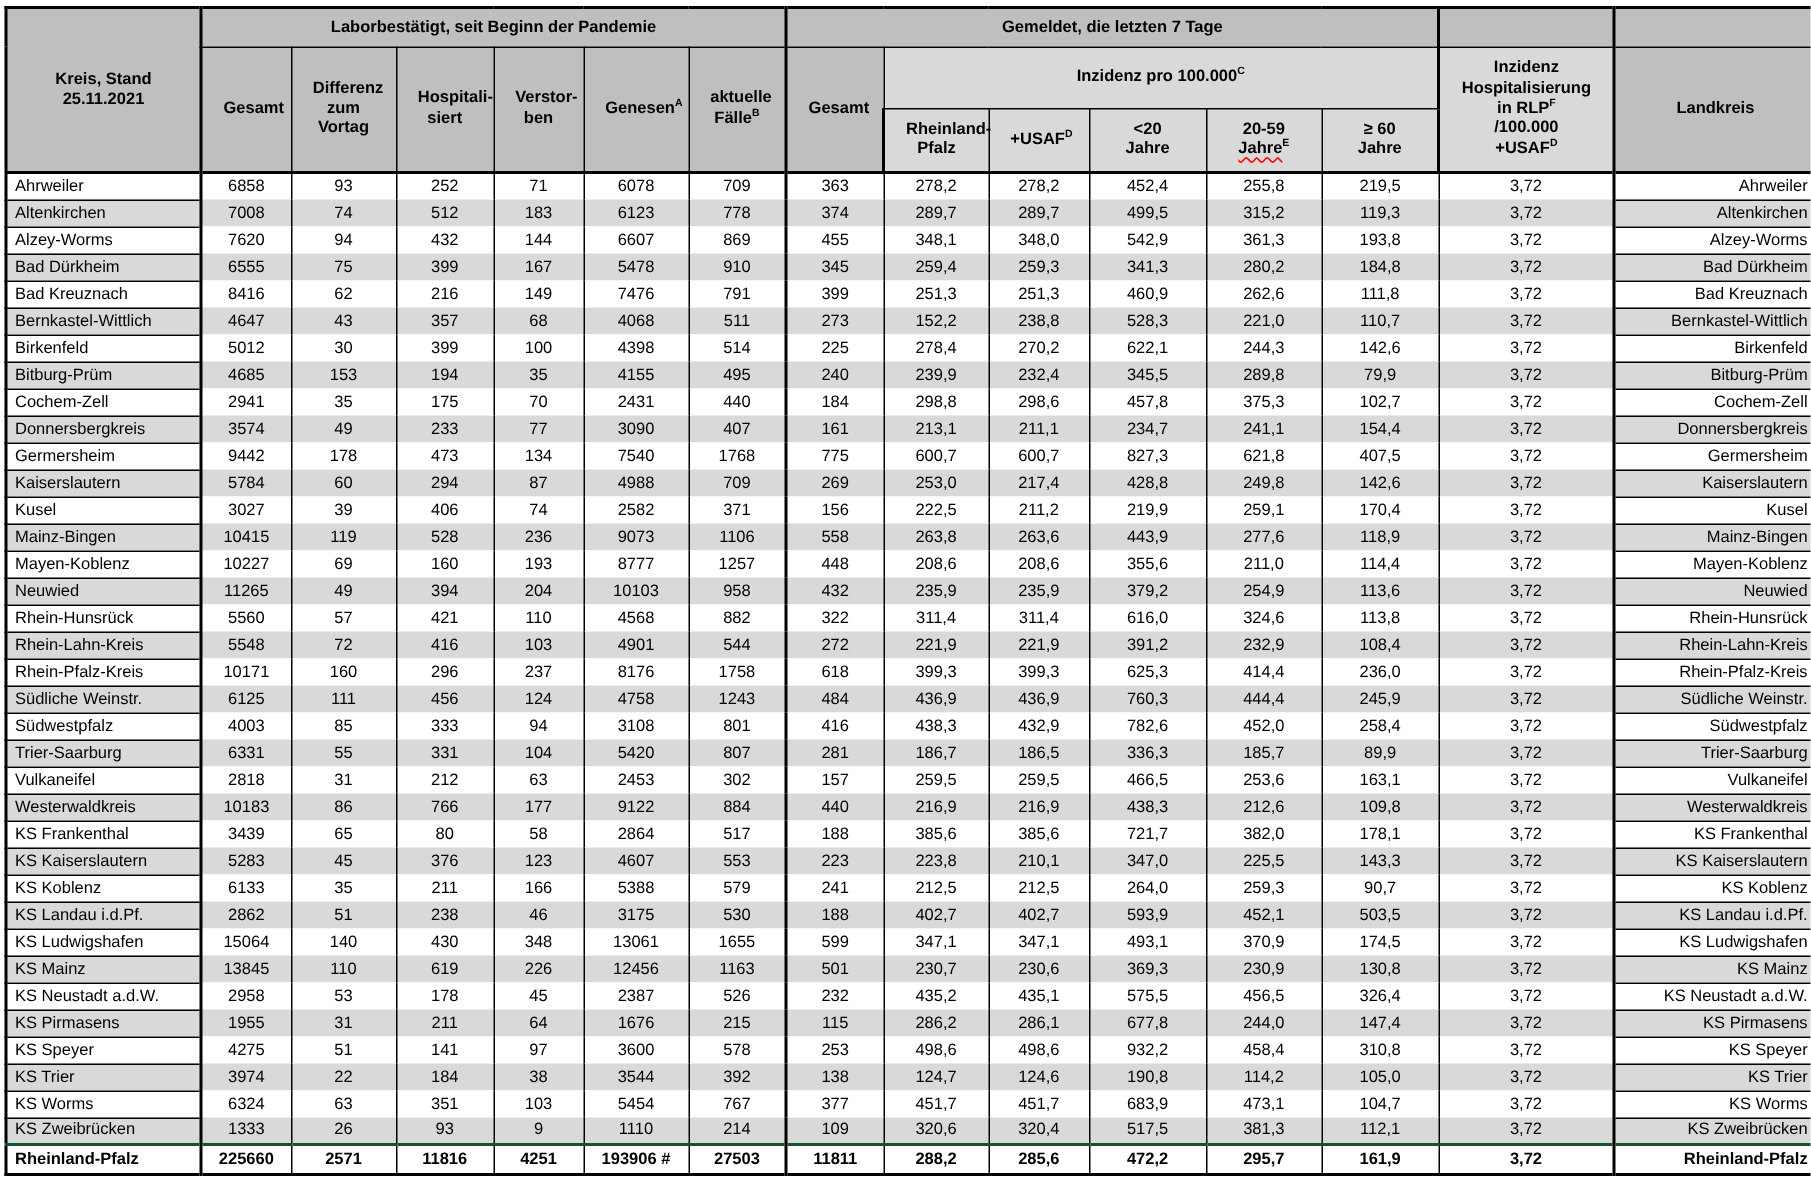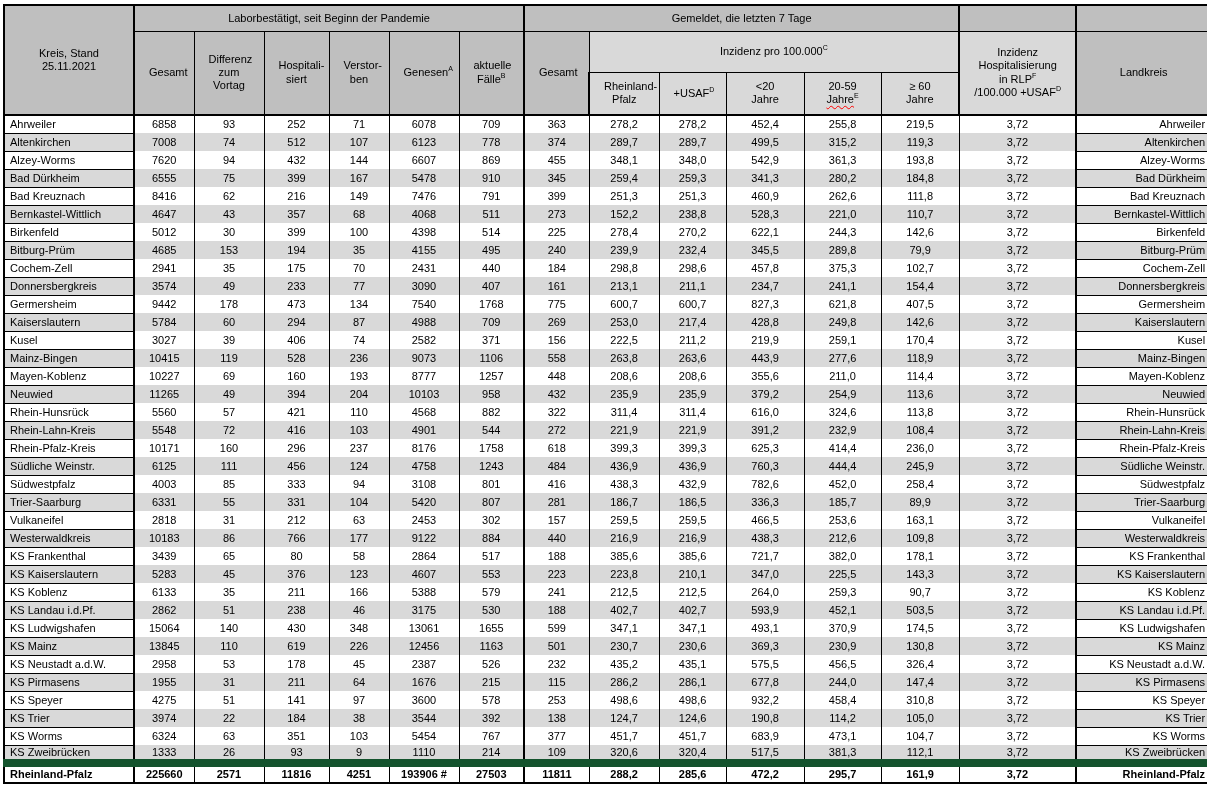--- a/index.html
+++ b/index.html
@@ -10,7 +10,7 @@
     font-family:"Liberation Sans",sans-serif;font-size:11px;
   }
   thead th{
-    border:1px solid #000;background:#bfbfbf;font-weight:normal;
+    border:1px solid #000;background:#bfbfbf;font-weight:bold;
     text-align:center;vertical-align:middle;padding:1px 14px;line-height:1.22;
   }
   thead th.light{background:#d9d9d9;}

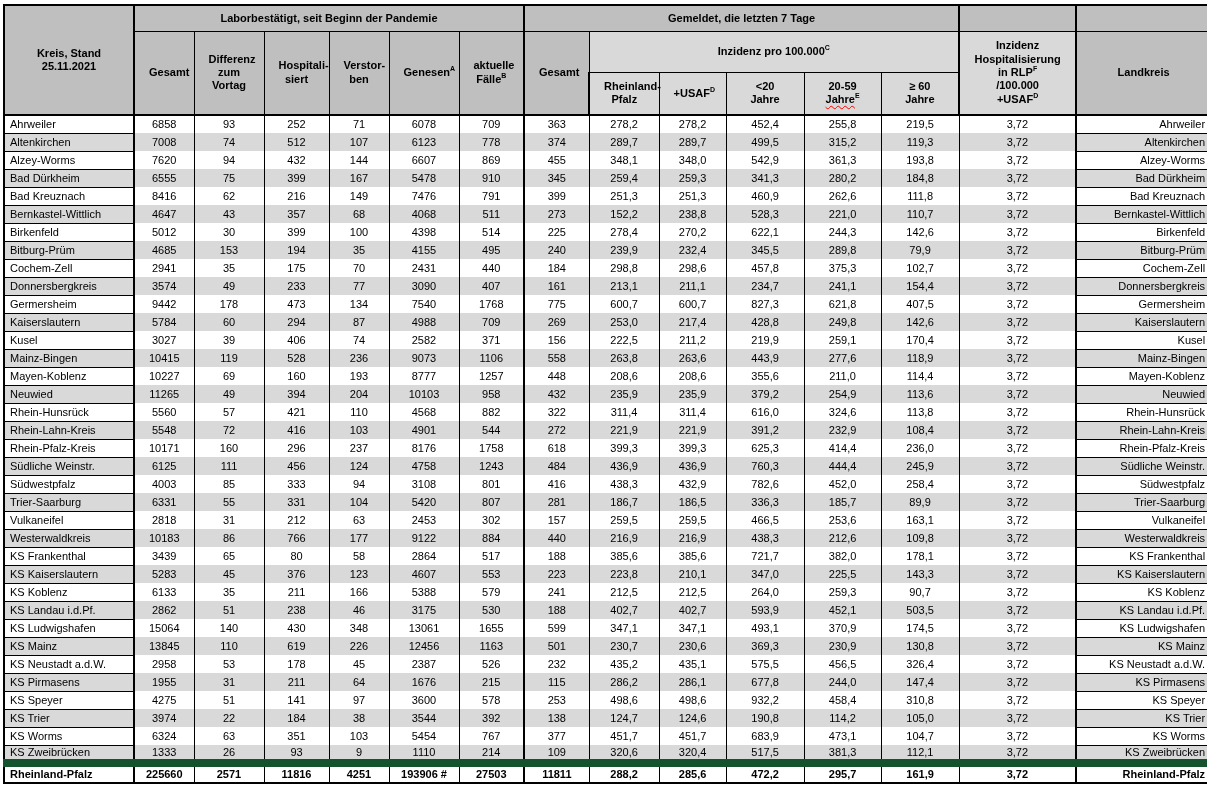--- a/index.html
+++ b/index.html
@@ -116,7 +116,7 @@
         <td class="bl2">7008</td>
         <td>74</td>
         <td>512</td>
-        <td>107</td>
+        <td>183</td>
         <td>6123</td>
         <td>778</td>
         <td class="bl2">374</td>

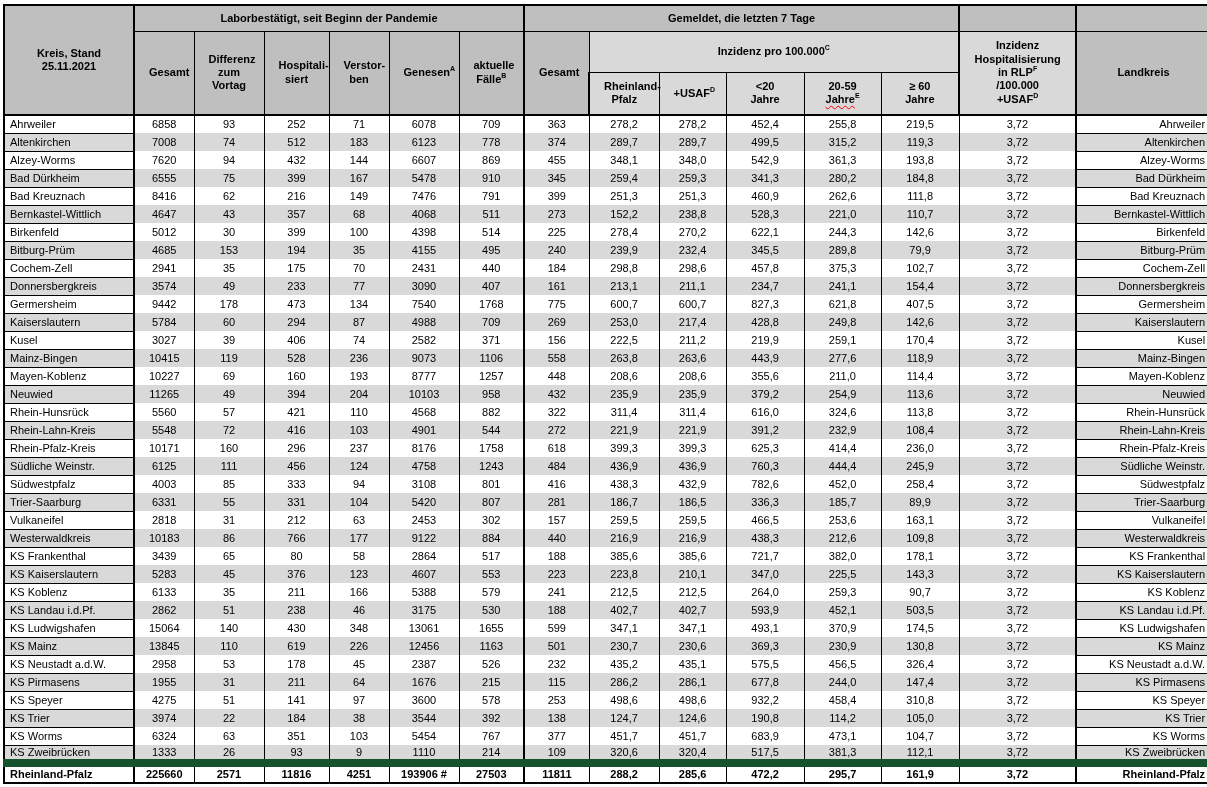--- a/index.html
+++ b/index.html
@@ -27,7 +27,7 @@
   td.kreis{text-align:left;padding-left:5px;border-top:1px solid #000;border-bottom:1px solid #000;}
   td.landkreis{text-align:right;padding-right:5px;border-top:1px solid #000;border-bottom:1px solid #000;}
   tr.total{height:20px;font-weight:bold;background:#fff !important;border-top:2px solid #000;}
-  tr.total td{border-top:8px solid #14532d;}
+  tr.total td{border-top:2px solid #14532d;}
   .bl2{border-left:2px solid #000 !important;}
   .br2{border-right:2px solid #000 !important;}
   sup{font-size:7px;line-height:0;vertical-align:super;}

